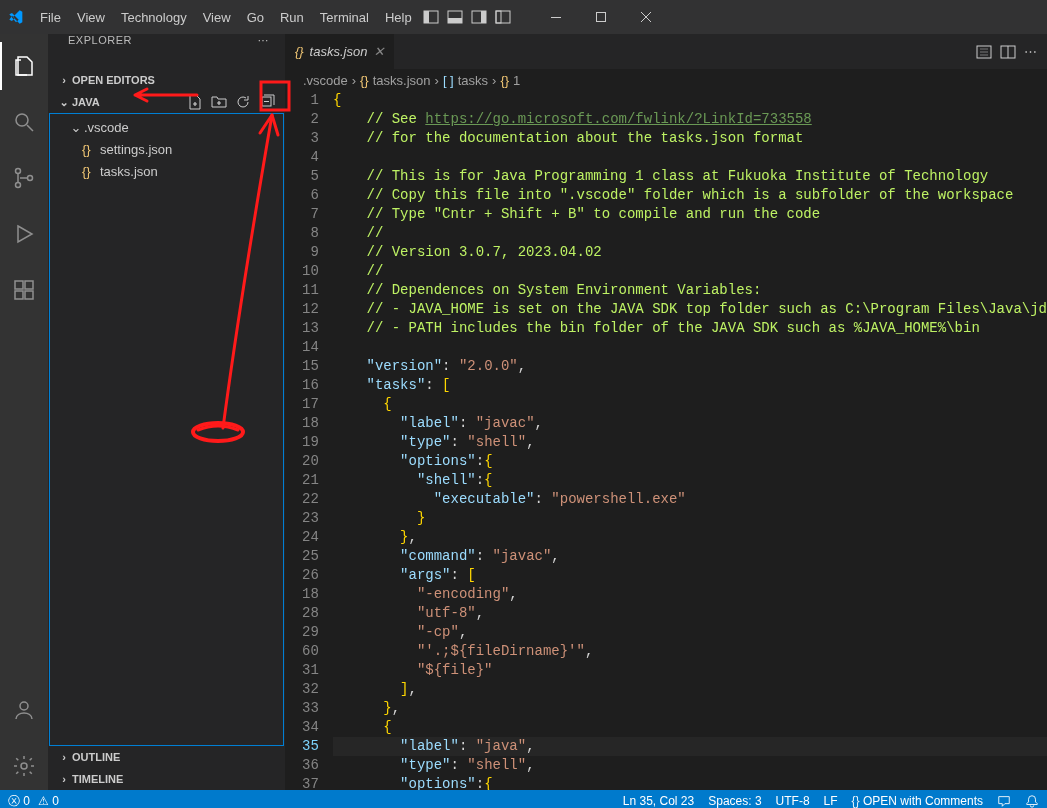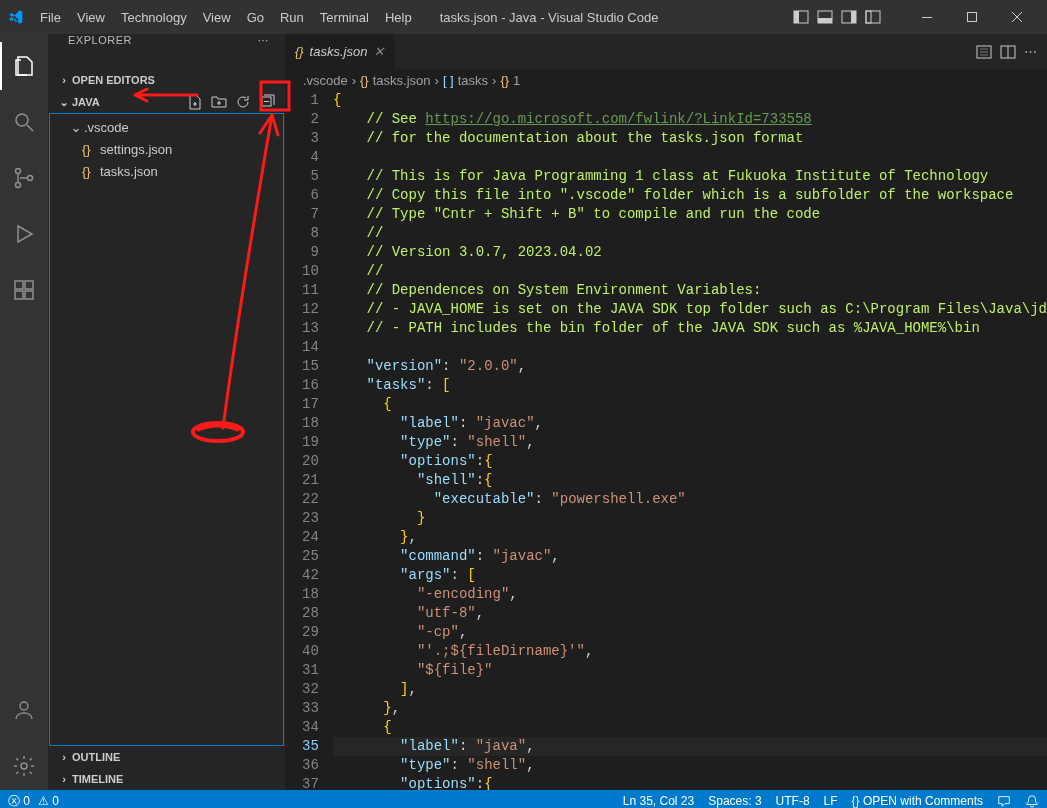--- a/index.html
+++ b/index.html
@@ -78,7 +78,6 @@
     <span>Terminal</span>
     <span>Help</span>
   </div>
-  <div class="title">tasks.json - Java - Visual Studio Code</div>
   <div class="layout-icons">
     <div class="licon">
         <svg width="16" height="16" viewBox="0 0 16 16">

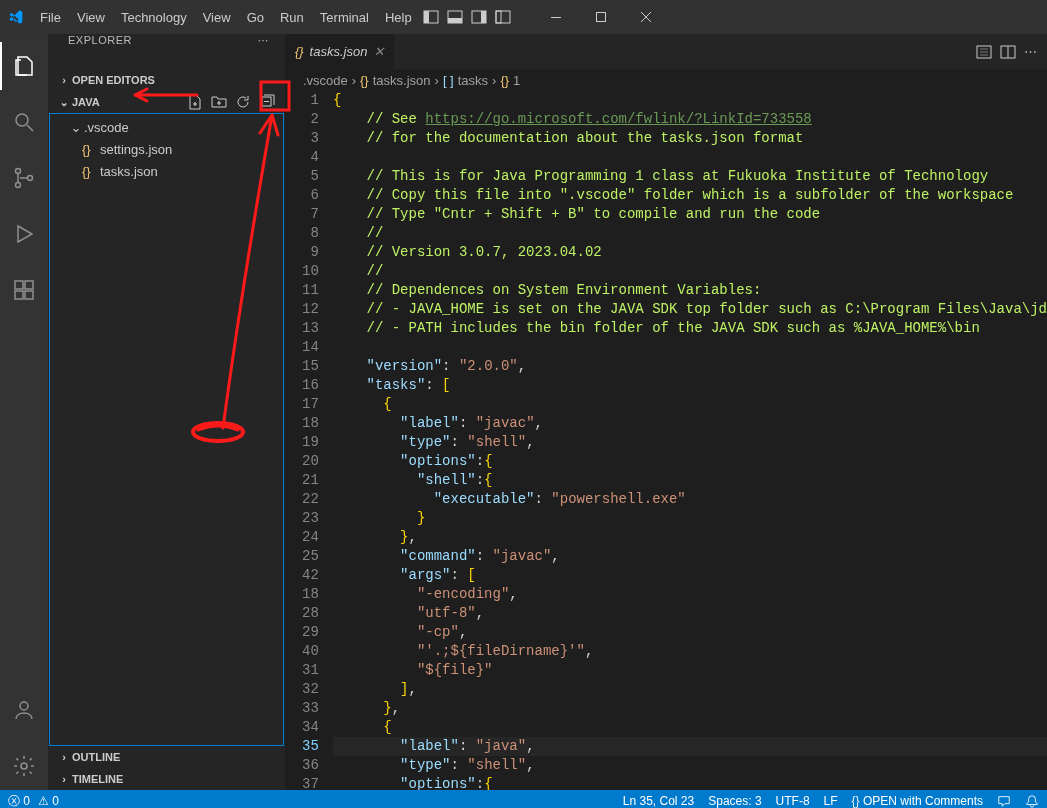--- a/index.html
+++ b/index.html
@@ -301,7 +301,7 @@
           <div>23</div>
           <div>24</div>
           <div>25</div>
-          <div>42</div>
+          <div>26</div>
           <div>18</div>
           <div>28</div>
           <div>29</div>

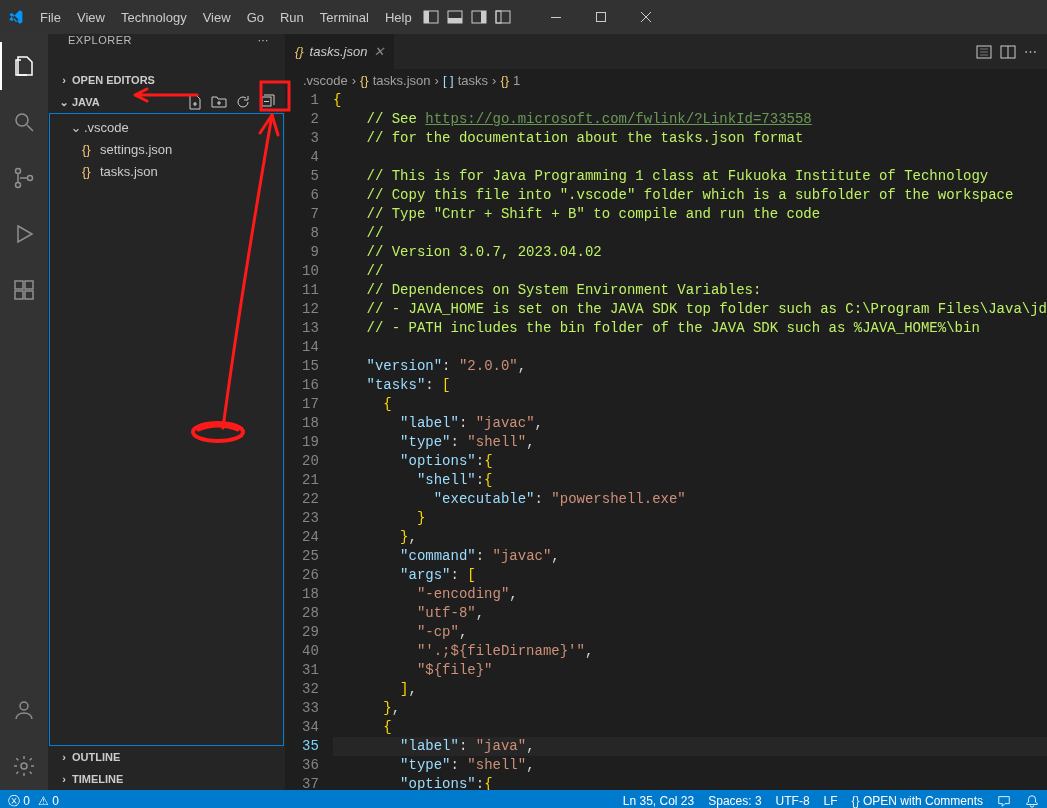--- a/index.html
+++ b/index.html
@@ -305,7 +305,7 @@
           <div>18</div>
           <div>28</div>
           <div>29</div>
-          <div>40</div>
+          <div>60</div>
           <div>31</div>
           <div>32</div>
           <div>33</div>

